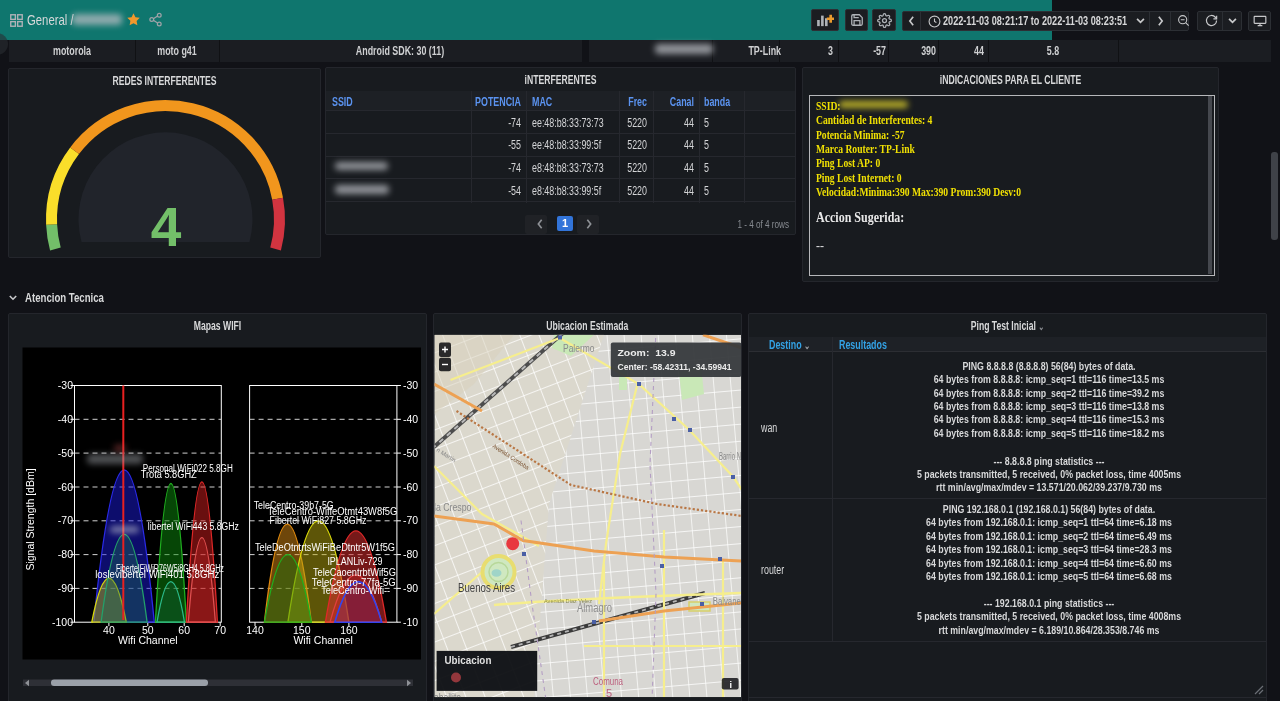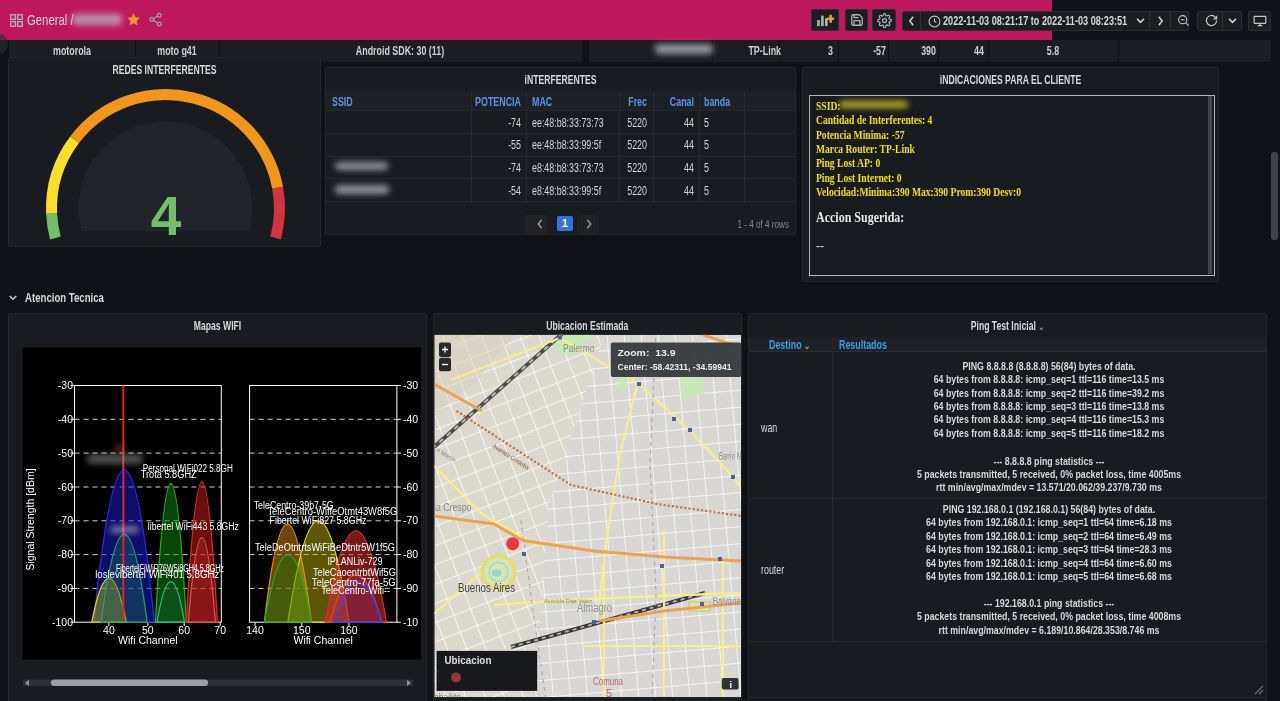--- a/index.html
+++ b/index.html
@@ -15,7 +15,7 @@
 </style></head>
 <body>
 
-<div class="abs" style="left:0;top:0;width:1052px;height:40px;background:#be185d">
+<div class="abs" style="left:0;top:0;width:1052px;height:40px;background:#0f766e">
   <svg class="abs" style="left:10px;top:14px" width="13" height="13" viewBox="0 0 17 17" fill="none" stroke="#aeb2b7" stroke-width="1.8">
       <rect x="1" y="1" width="6" height="6"></rect>
       <rect x="10" y="1" width="6" height="6"></rect>

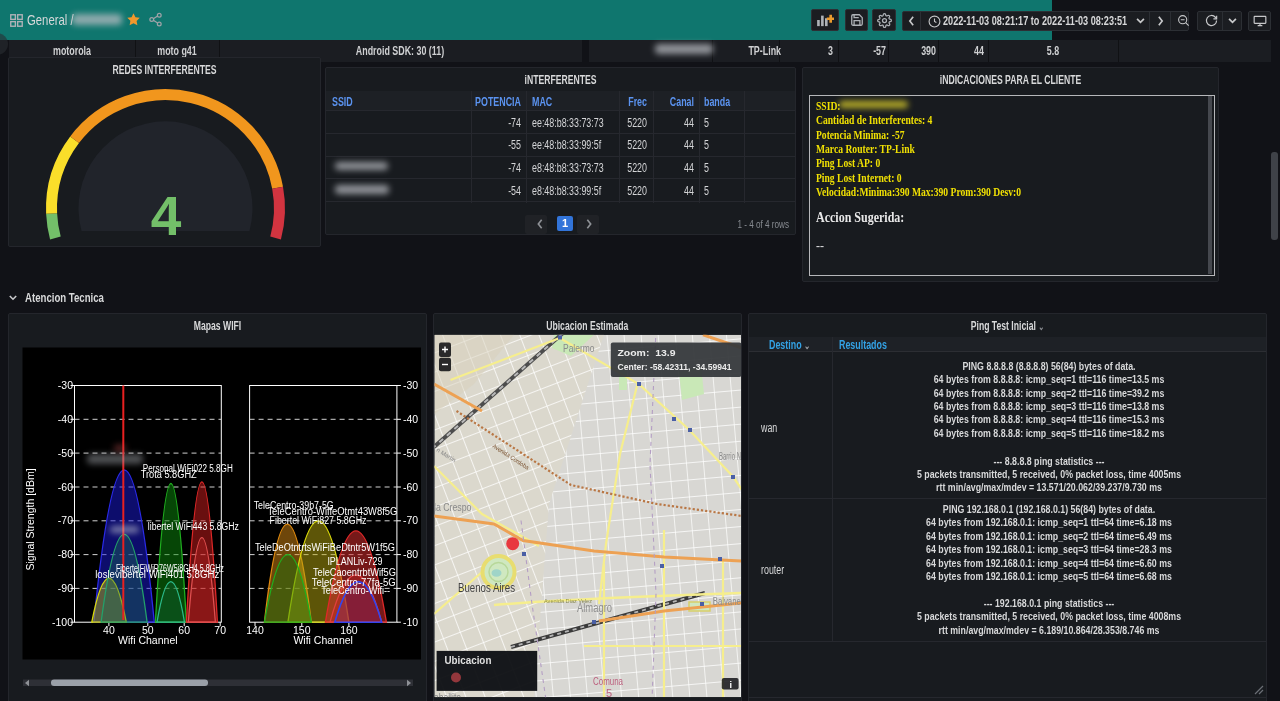--- a/index.html
+++ b/index.html
@@ -114,7 +114,7 @@
 <div class="rt" style="left:984px;top:44px">44</div>
 <div class="ct" style="left:1053px;top:44px">5.8</div>
 
-<div class="panel" style="left:8px;top:57px;width:313px;height:190px">
+<div class="panel" style="left:8px;top:68px;width:313px;height:190px">
   <div class="ptitle">REDES INTERFERENTES</div>
   <svg class="abs" style="left:0;top:0" width="311" height="188" viewBox="0 0 311 188">
     <path d="M72.5,173 A87,87 0 1 1 240.5,173 Z" fill="#21242b"></path>

